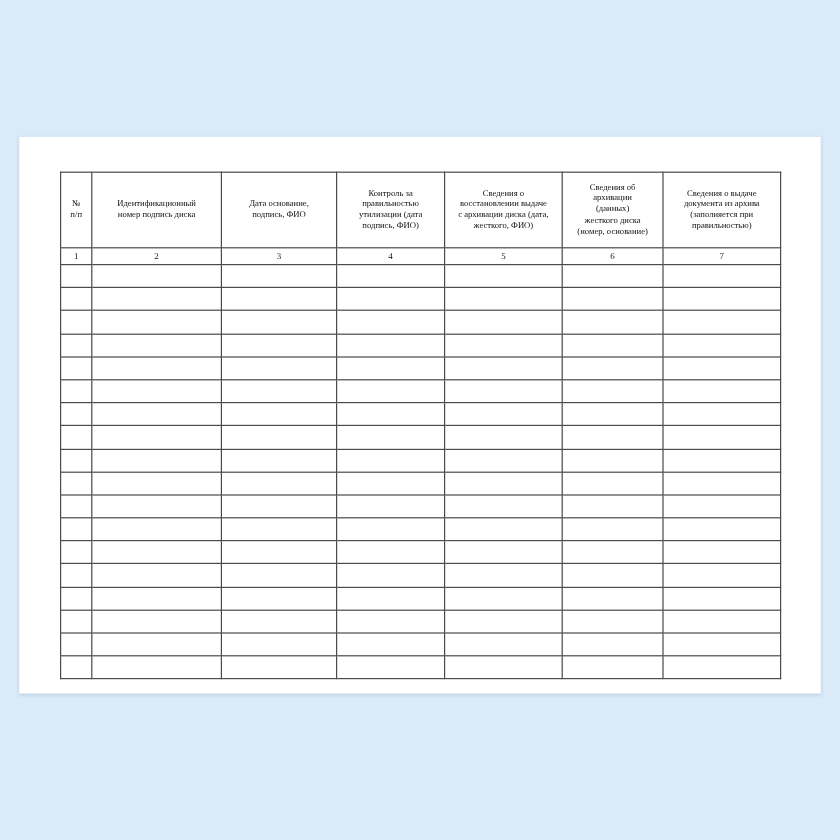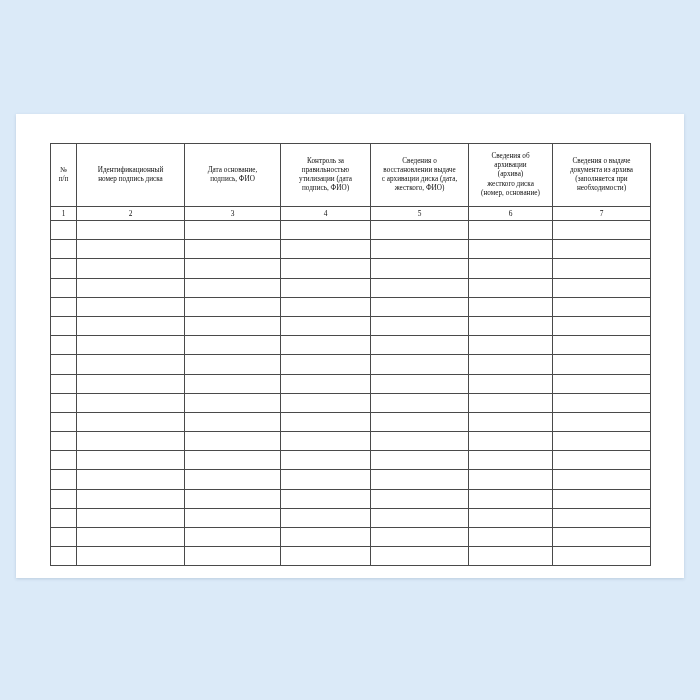--- a/index.html
+++ b/index.html
@@ -121,7 +121,7 @@
             <th>
               <span class="hdr">Сведения об</span>
               <span class="hdr">архивации</span>
-              <span class="hdr">(архива)</span>
+              <span class="hdr">(данных)</span>
               <span class="hdr">жесткого диска</span>
               <span class="hdr">(номер, основание)</span>
             </th>

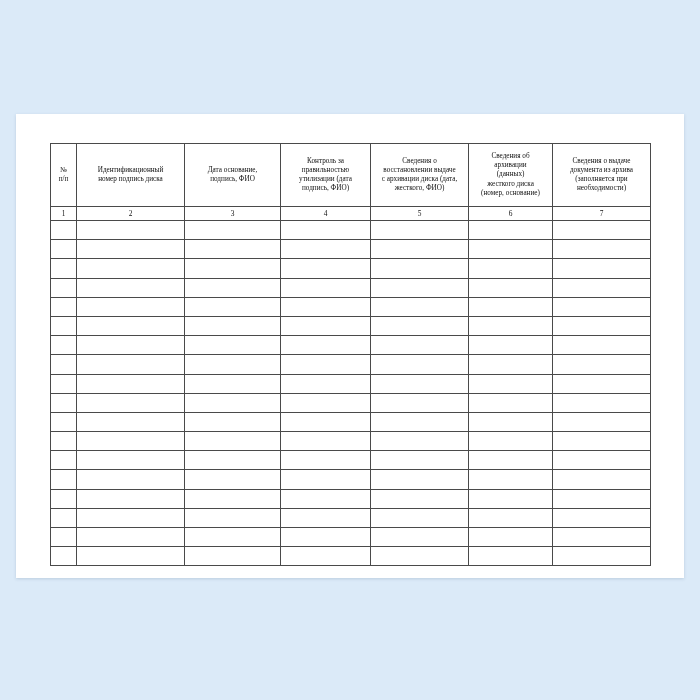--- a/index.html
+++ b/index.html
@@ -129,7 +129,7 @@
               <span class="hdr">Сведения о выдаче</span>
               <span class="hdr">документа из архива</span>
               <span class="hdr">(заполняется при</span>
-              <span class="hdr">необходимости)</span>
+              <span class="hdr">правильностью)</span>
             </th>
           </tr>
           <tr class="numrow">

